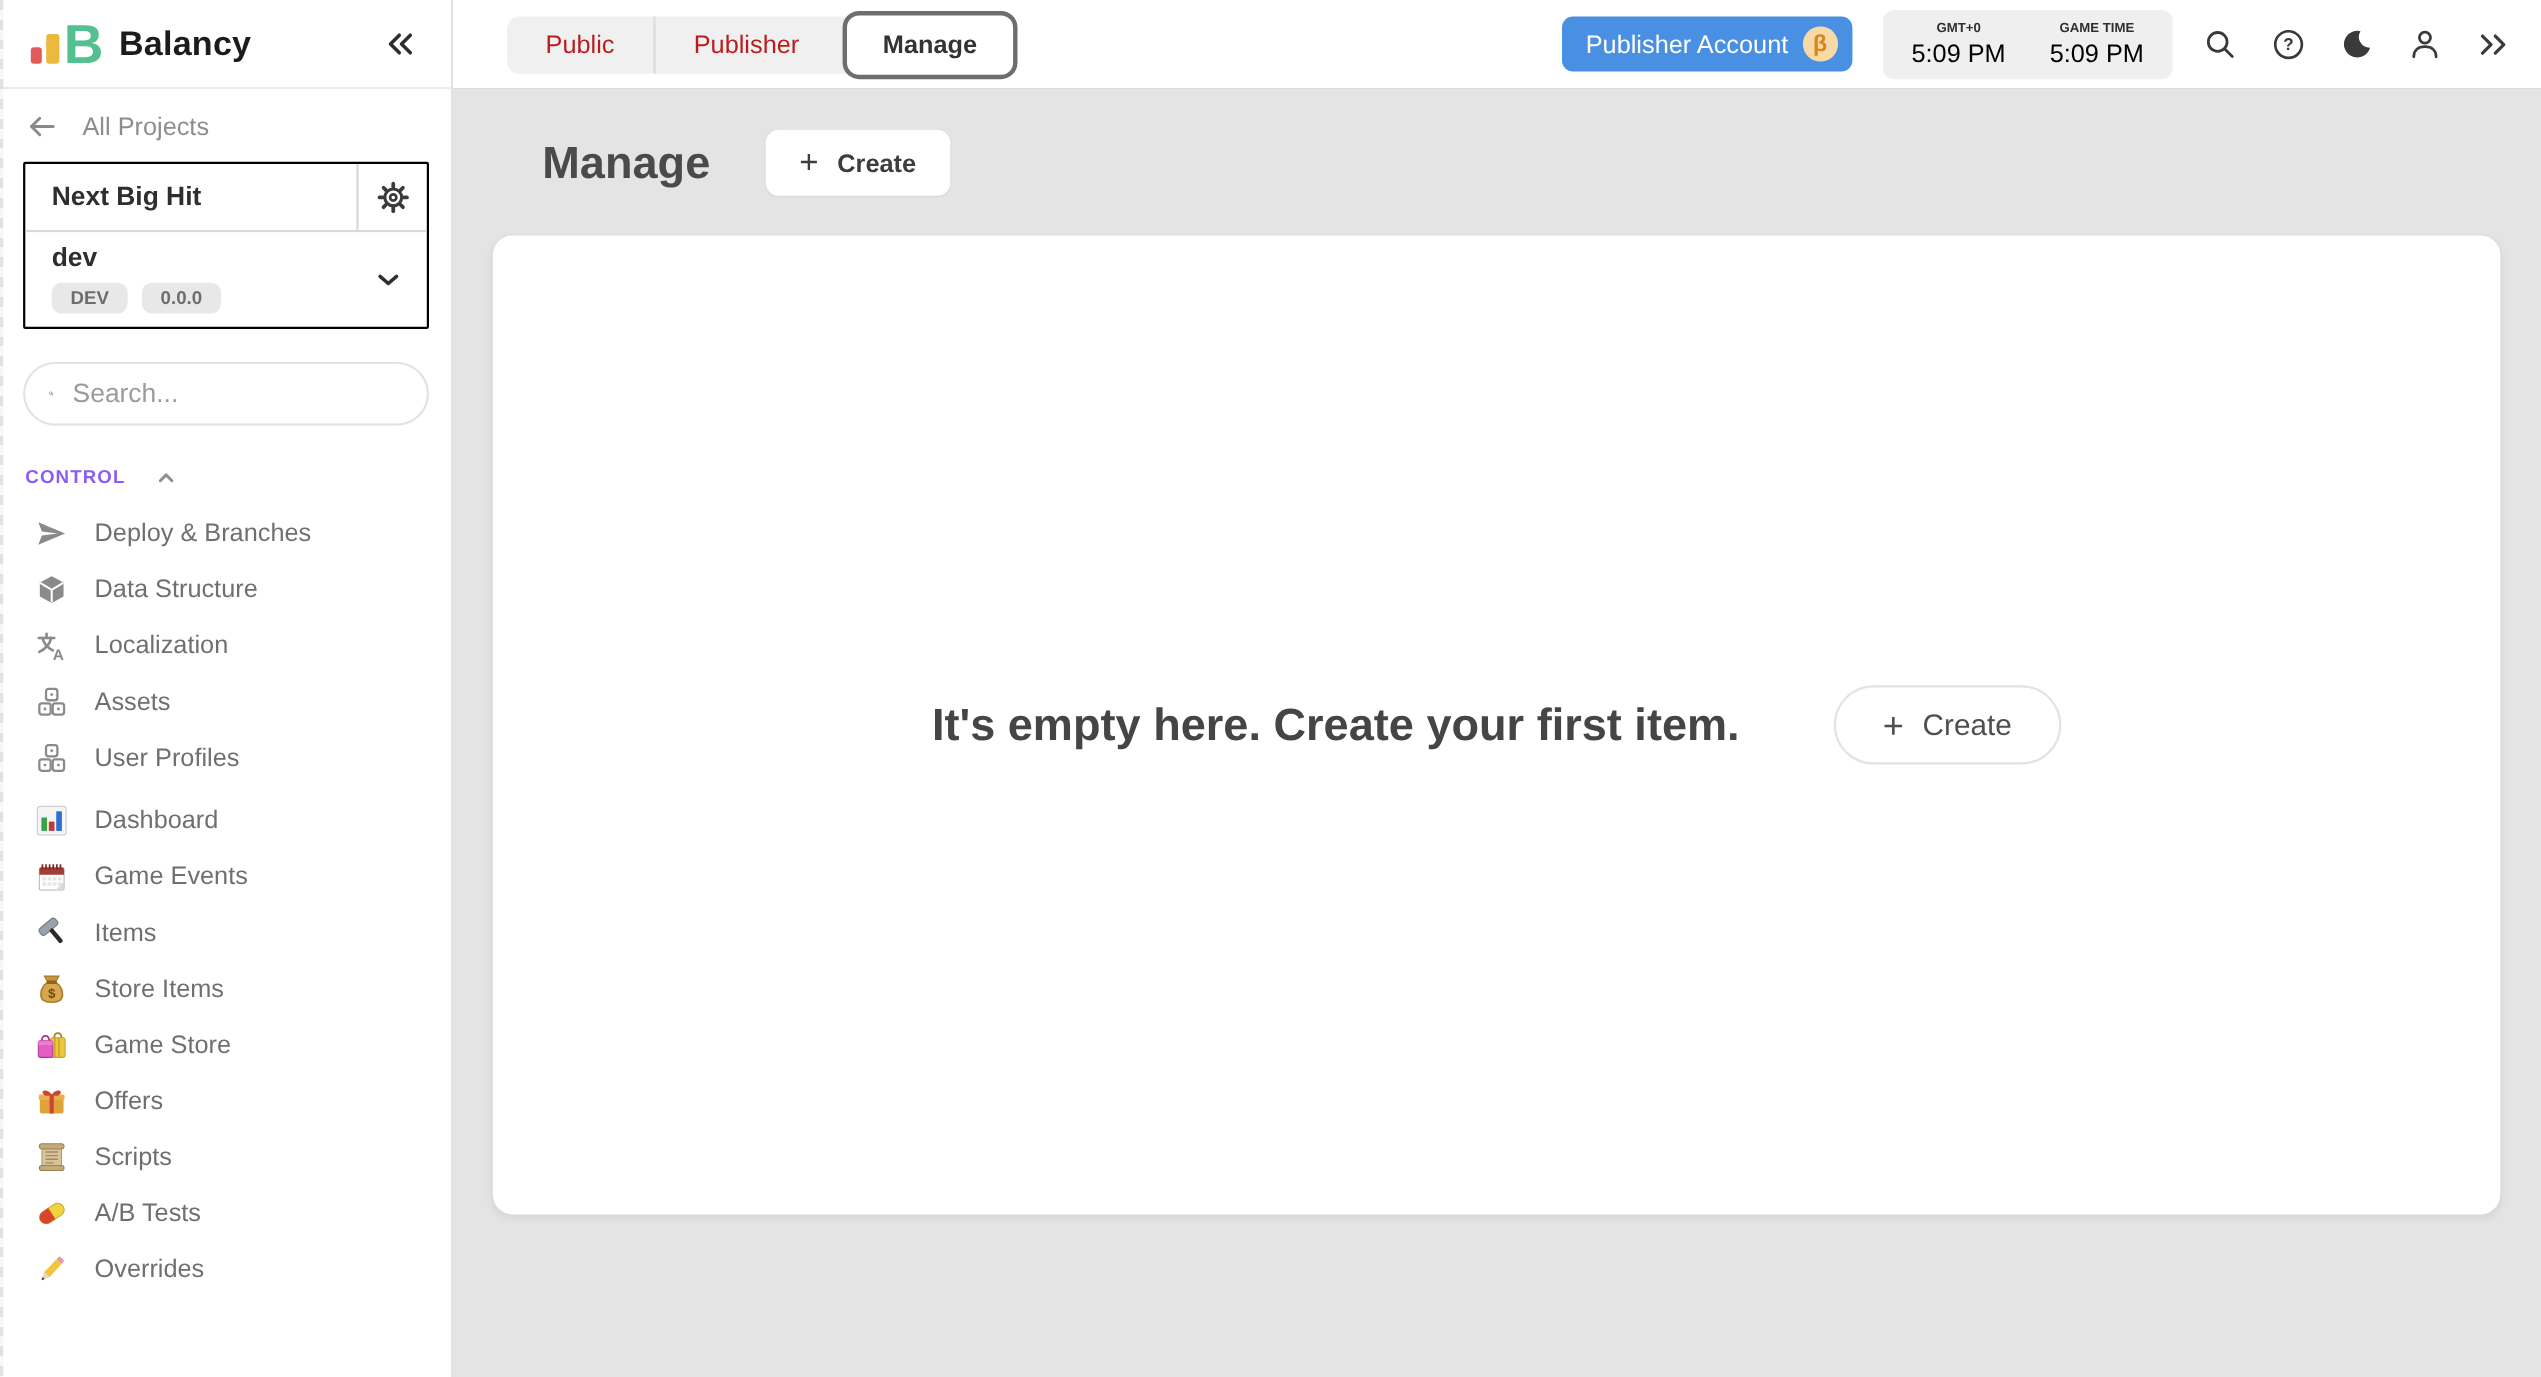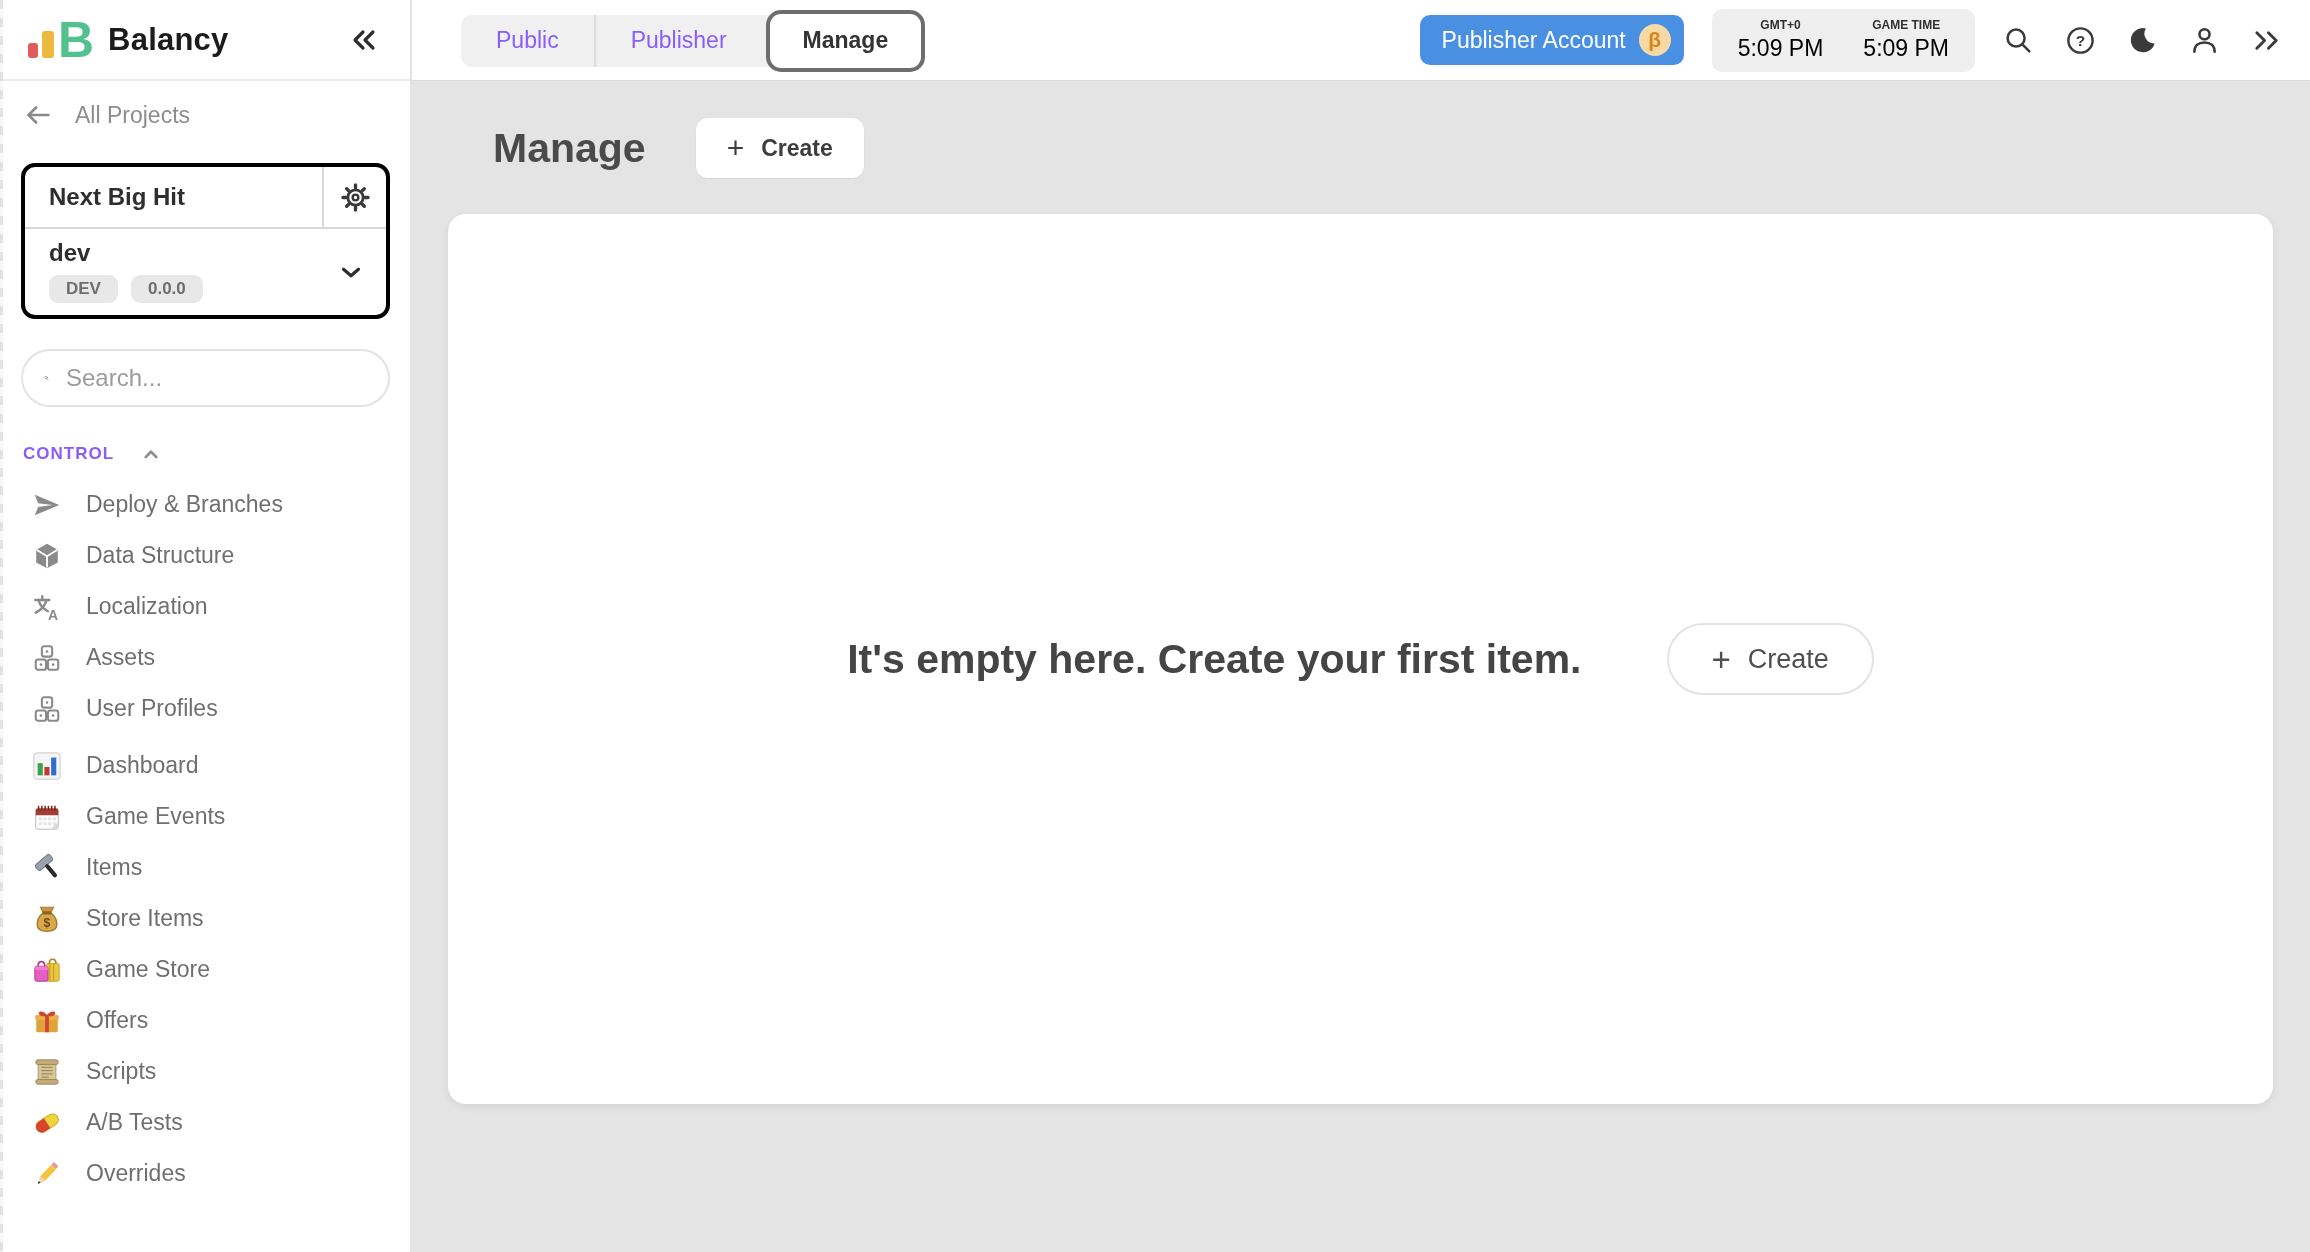--- a/index.html
+++ b/index.html
@@ -61,7 +61,7 @@
   .tabs-wrap{position:absolute;left:461px;top:0;height:81px;display:flex;align-items:center;}
   .tab-group{display:flex;align-items:stretch;height:52px;background:#f0f0f0;
     border-radius:11px;padding-right:20px;}
-  .tab{display:flex;align-items:center;padding:0 35px;font-size:23px;color:#8b5cf6;cursor:pointer;}
+  .tab{display:flex;align-items:center;padding:0 35px;font-size:23px;color:#b91c1c;cursor:pointer;}
   .tab + .tab{border-left:2px solid #dcdcdc;}
   .tab-active{height:62px;align-self:center;margin-left:-16px;background:#fff;
     border:4px solid #6e6e6e;border-radius:15px;display:flex;align-items:center;

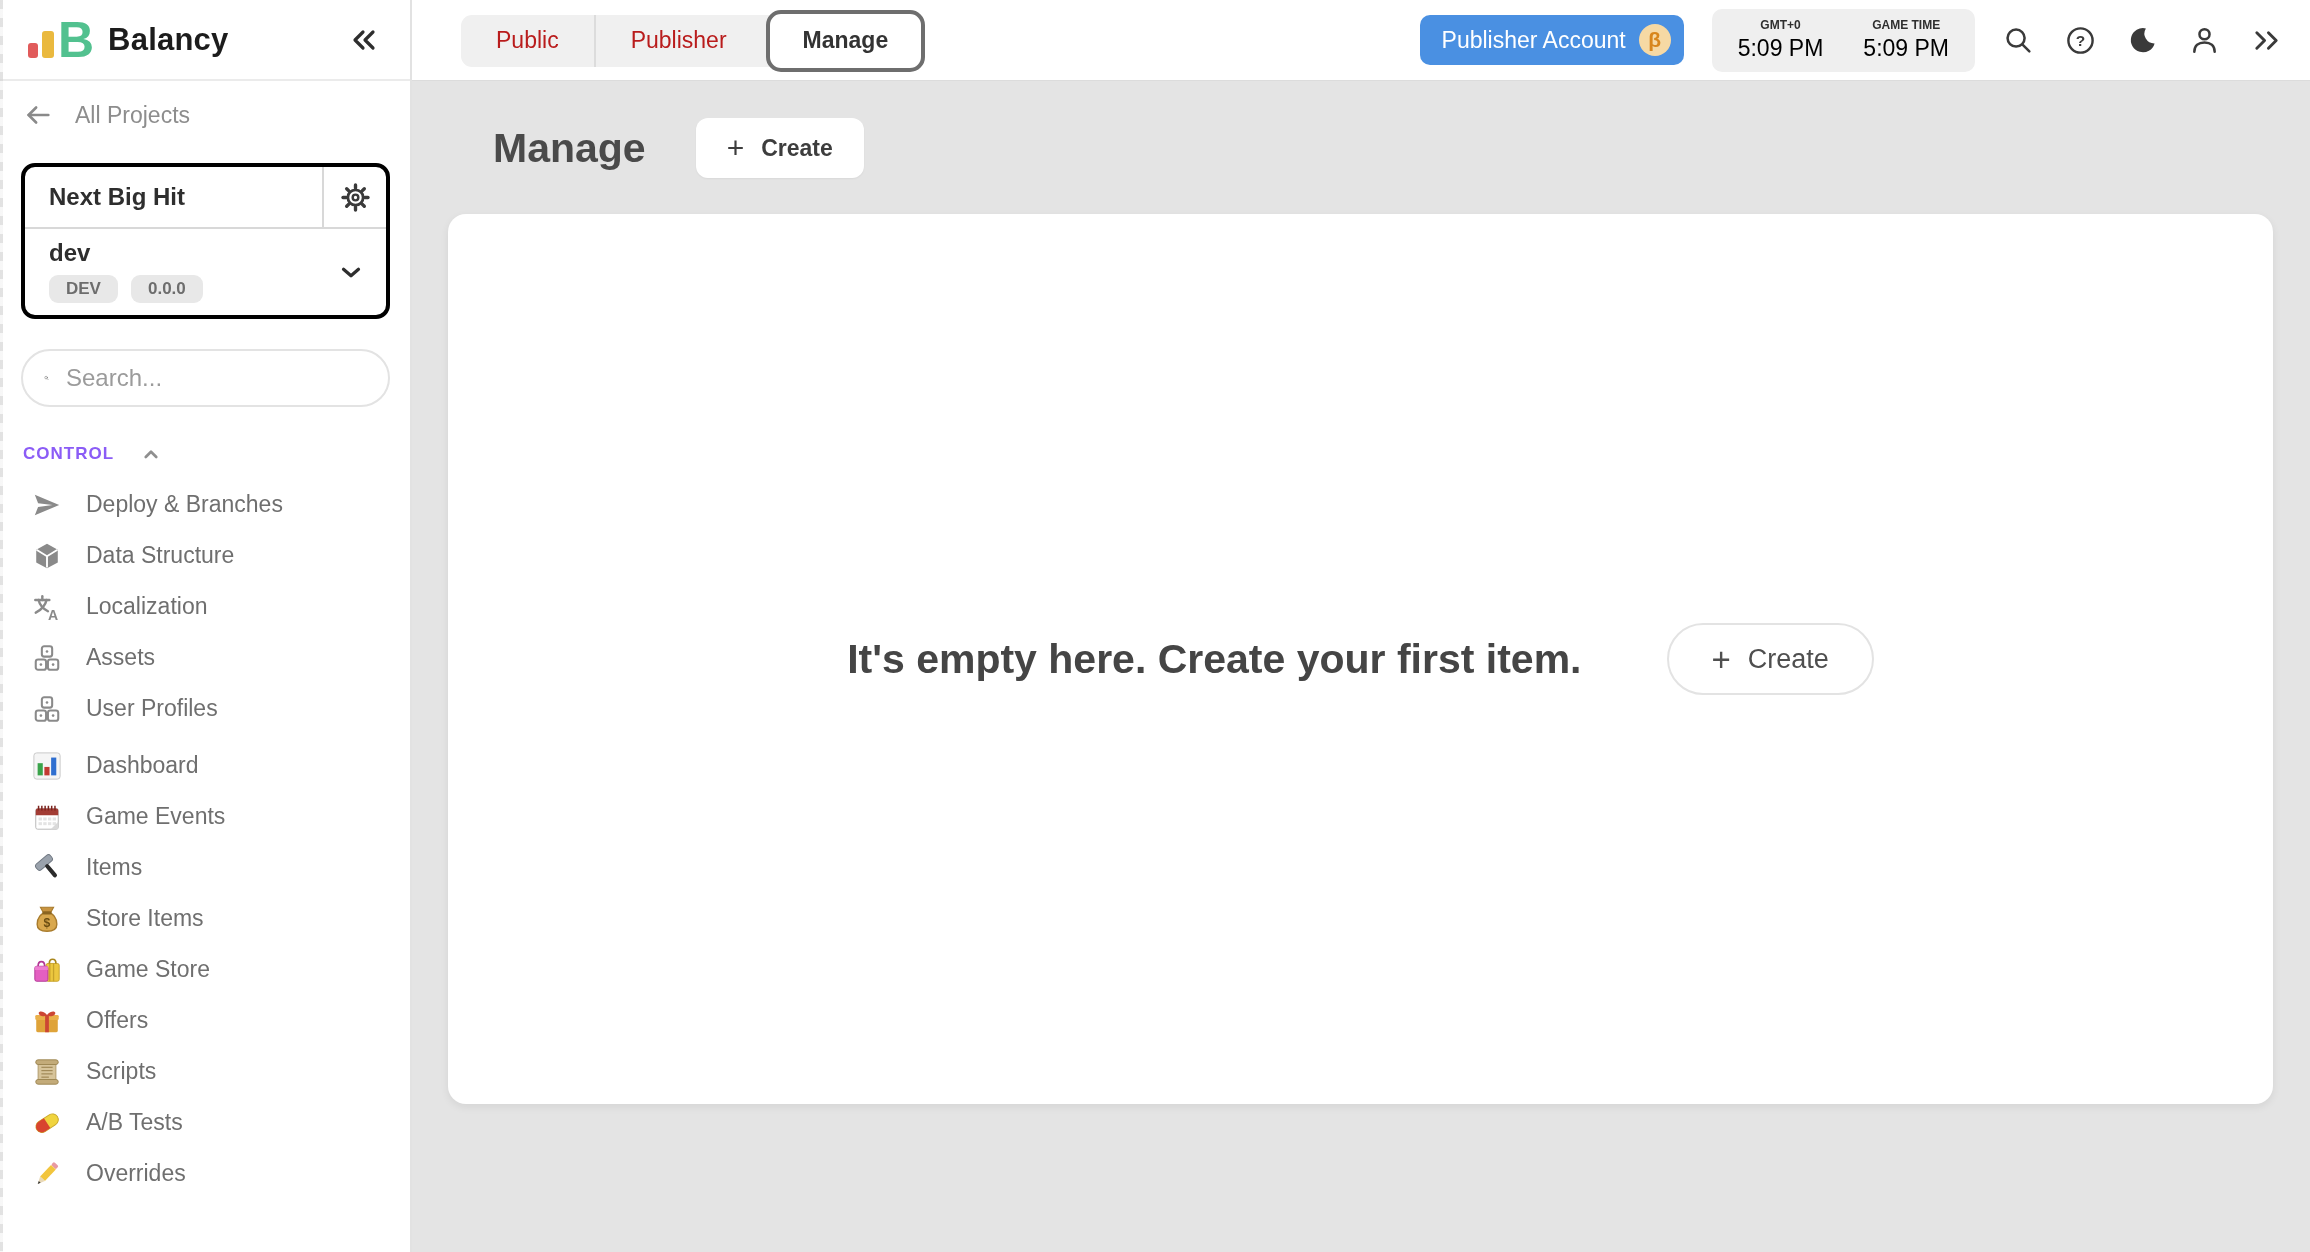--- a/index.html
+++ b/index.html
@@ -25,7 +25,7 @@
   .sidebar-body{padding:14px 20px 0 21px;}
   .back-row{display:flex;align-items:center;gap:22px;height:40px;padding-left:2px;cursor:pointer;}
   .back-row .back-label{font-size:23px;color:#8d8d8d;}
-  .project-card{margin-top:28px;border:4px solid #000000;border-radius:14px;background:#fff;overflow:hidden;}
+  .project-card{margin-top:12px;border:2px solid #000000;border-radius:2px;background:#fff;overflow:hidden;}
   .project-top{display:flex;align-items:stretch;height:62px;border-bottom:2px solid #d8d8d8;}
   .project-name{flex:1;display:flex;align-items:center;padding-left:24px;font-size:24px;
     font-weight:700;color:#2e2e2e;cursor:pointer;}

